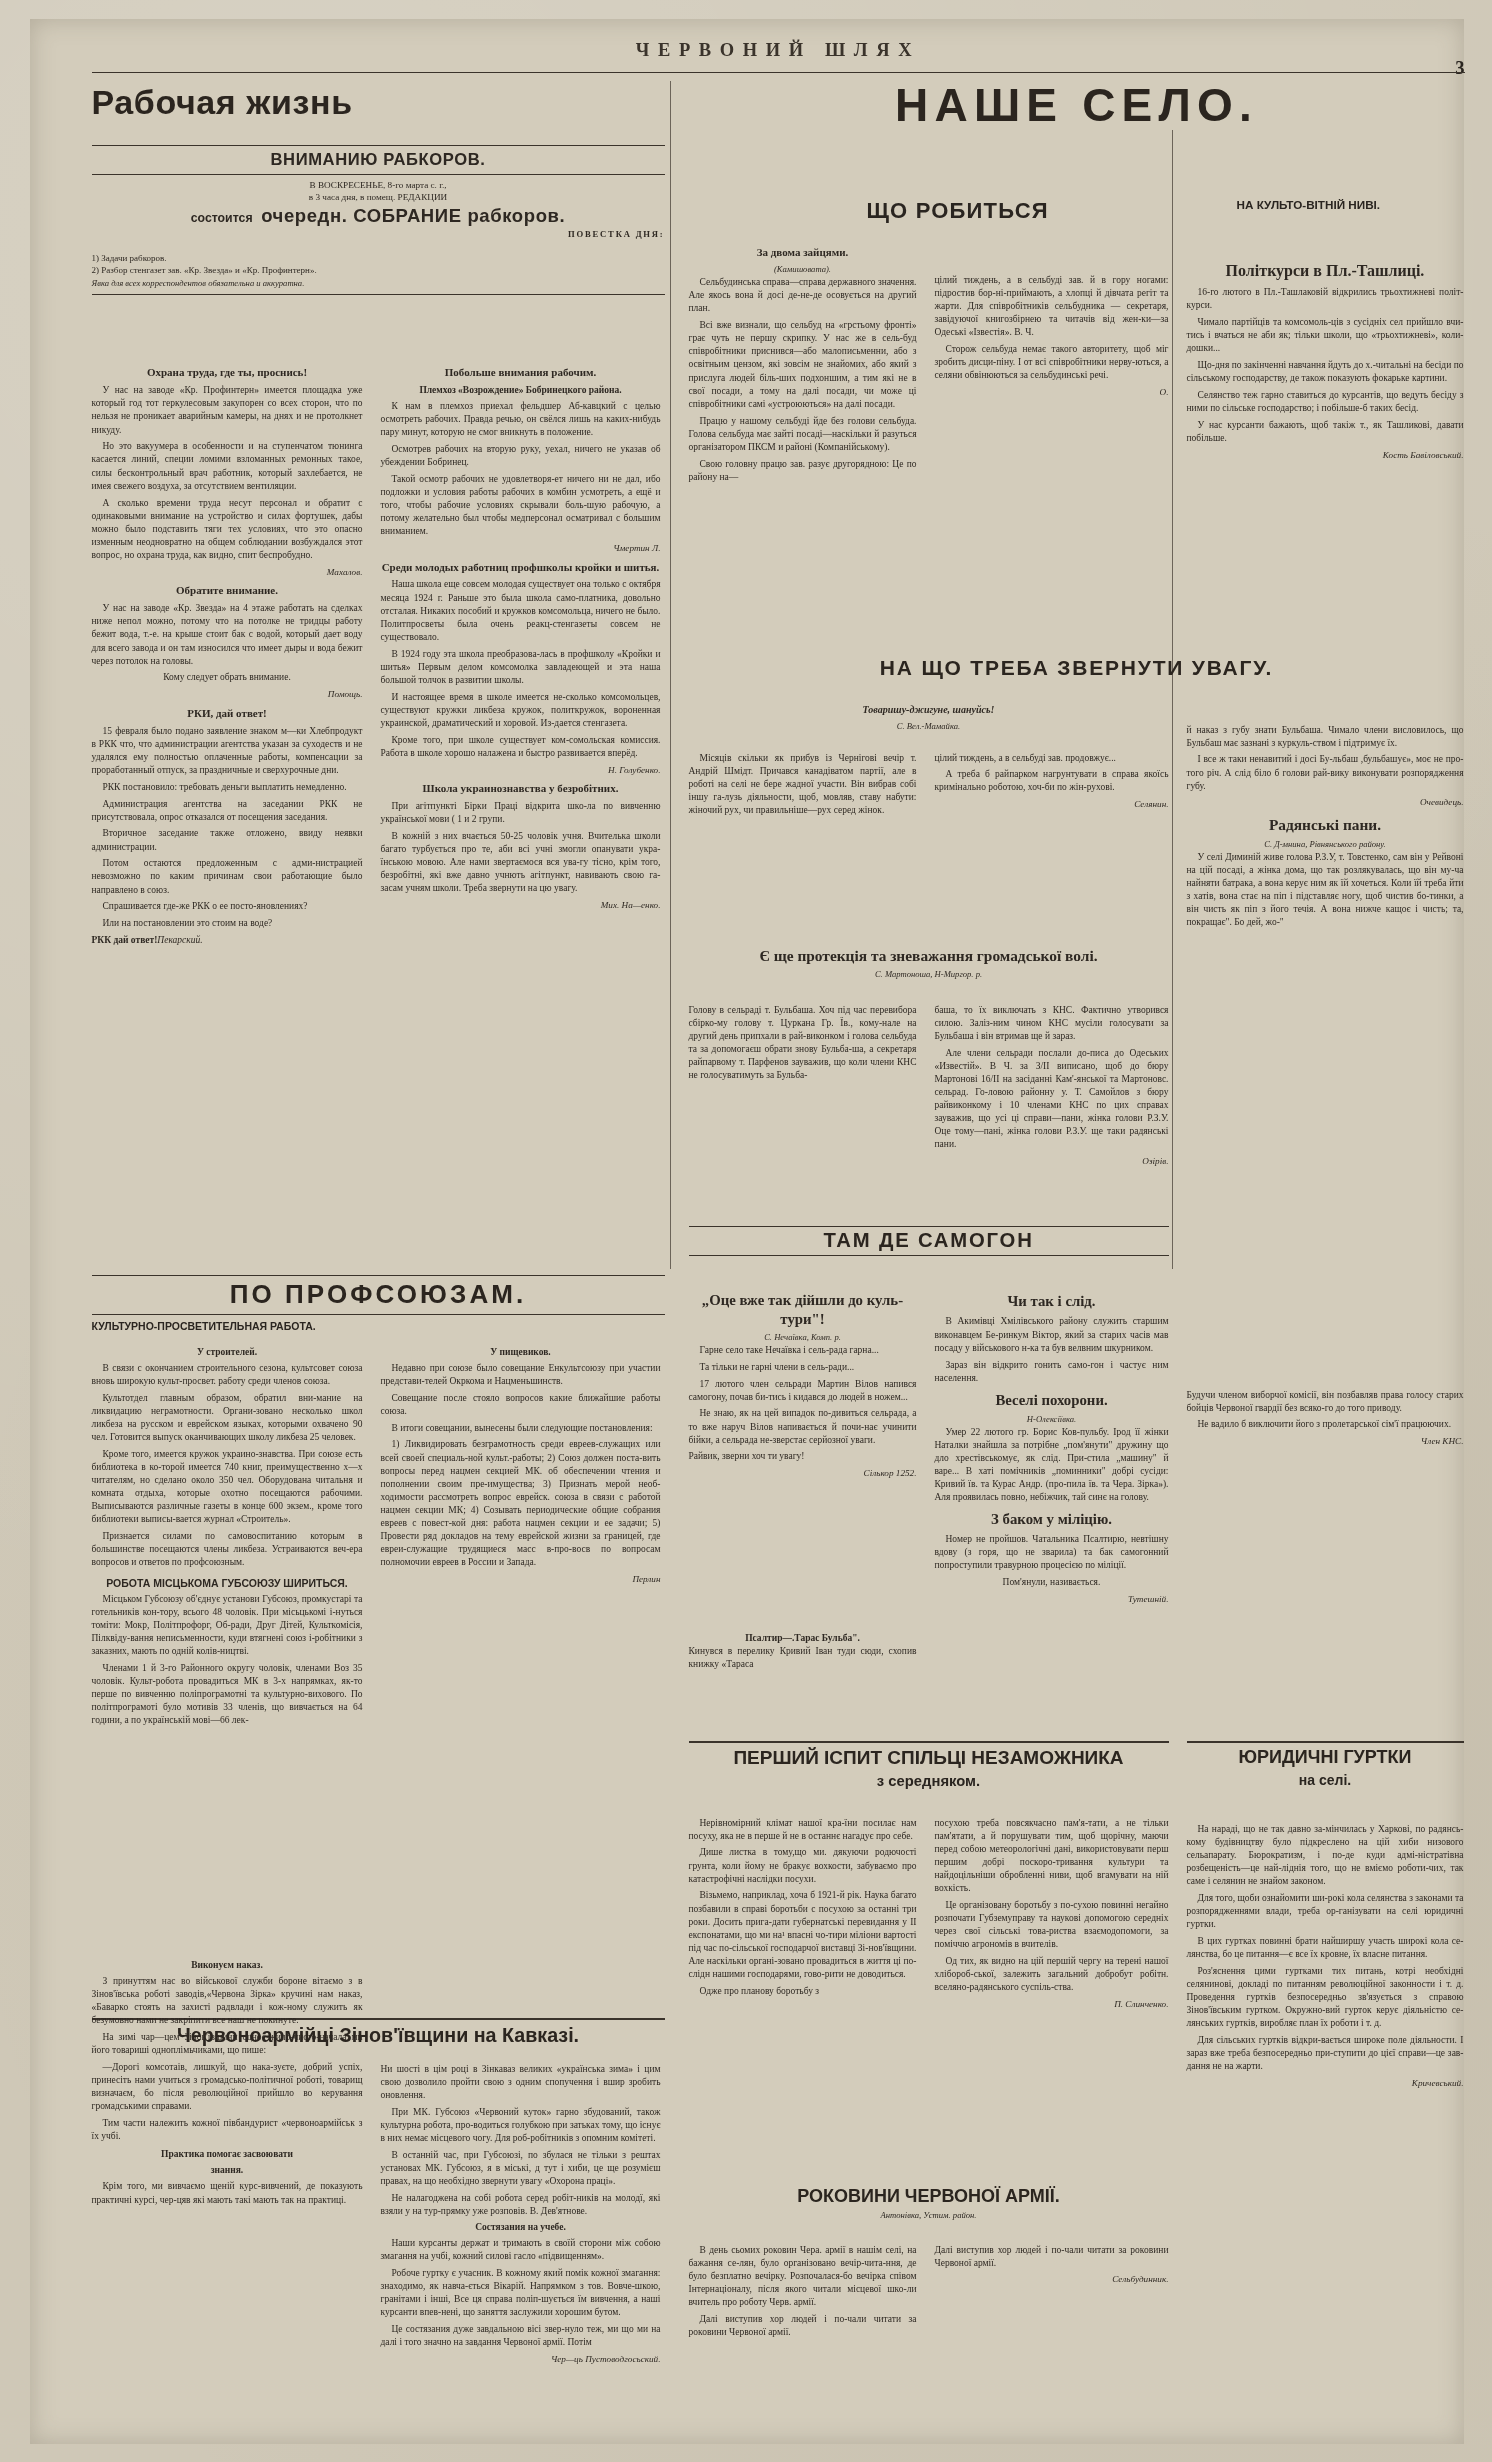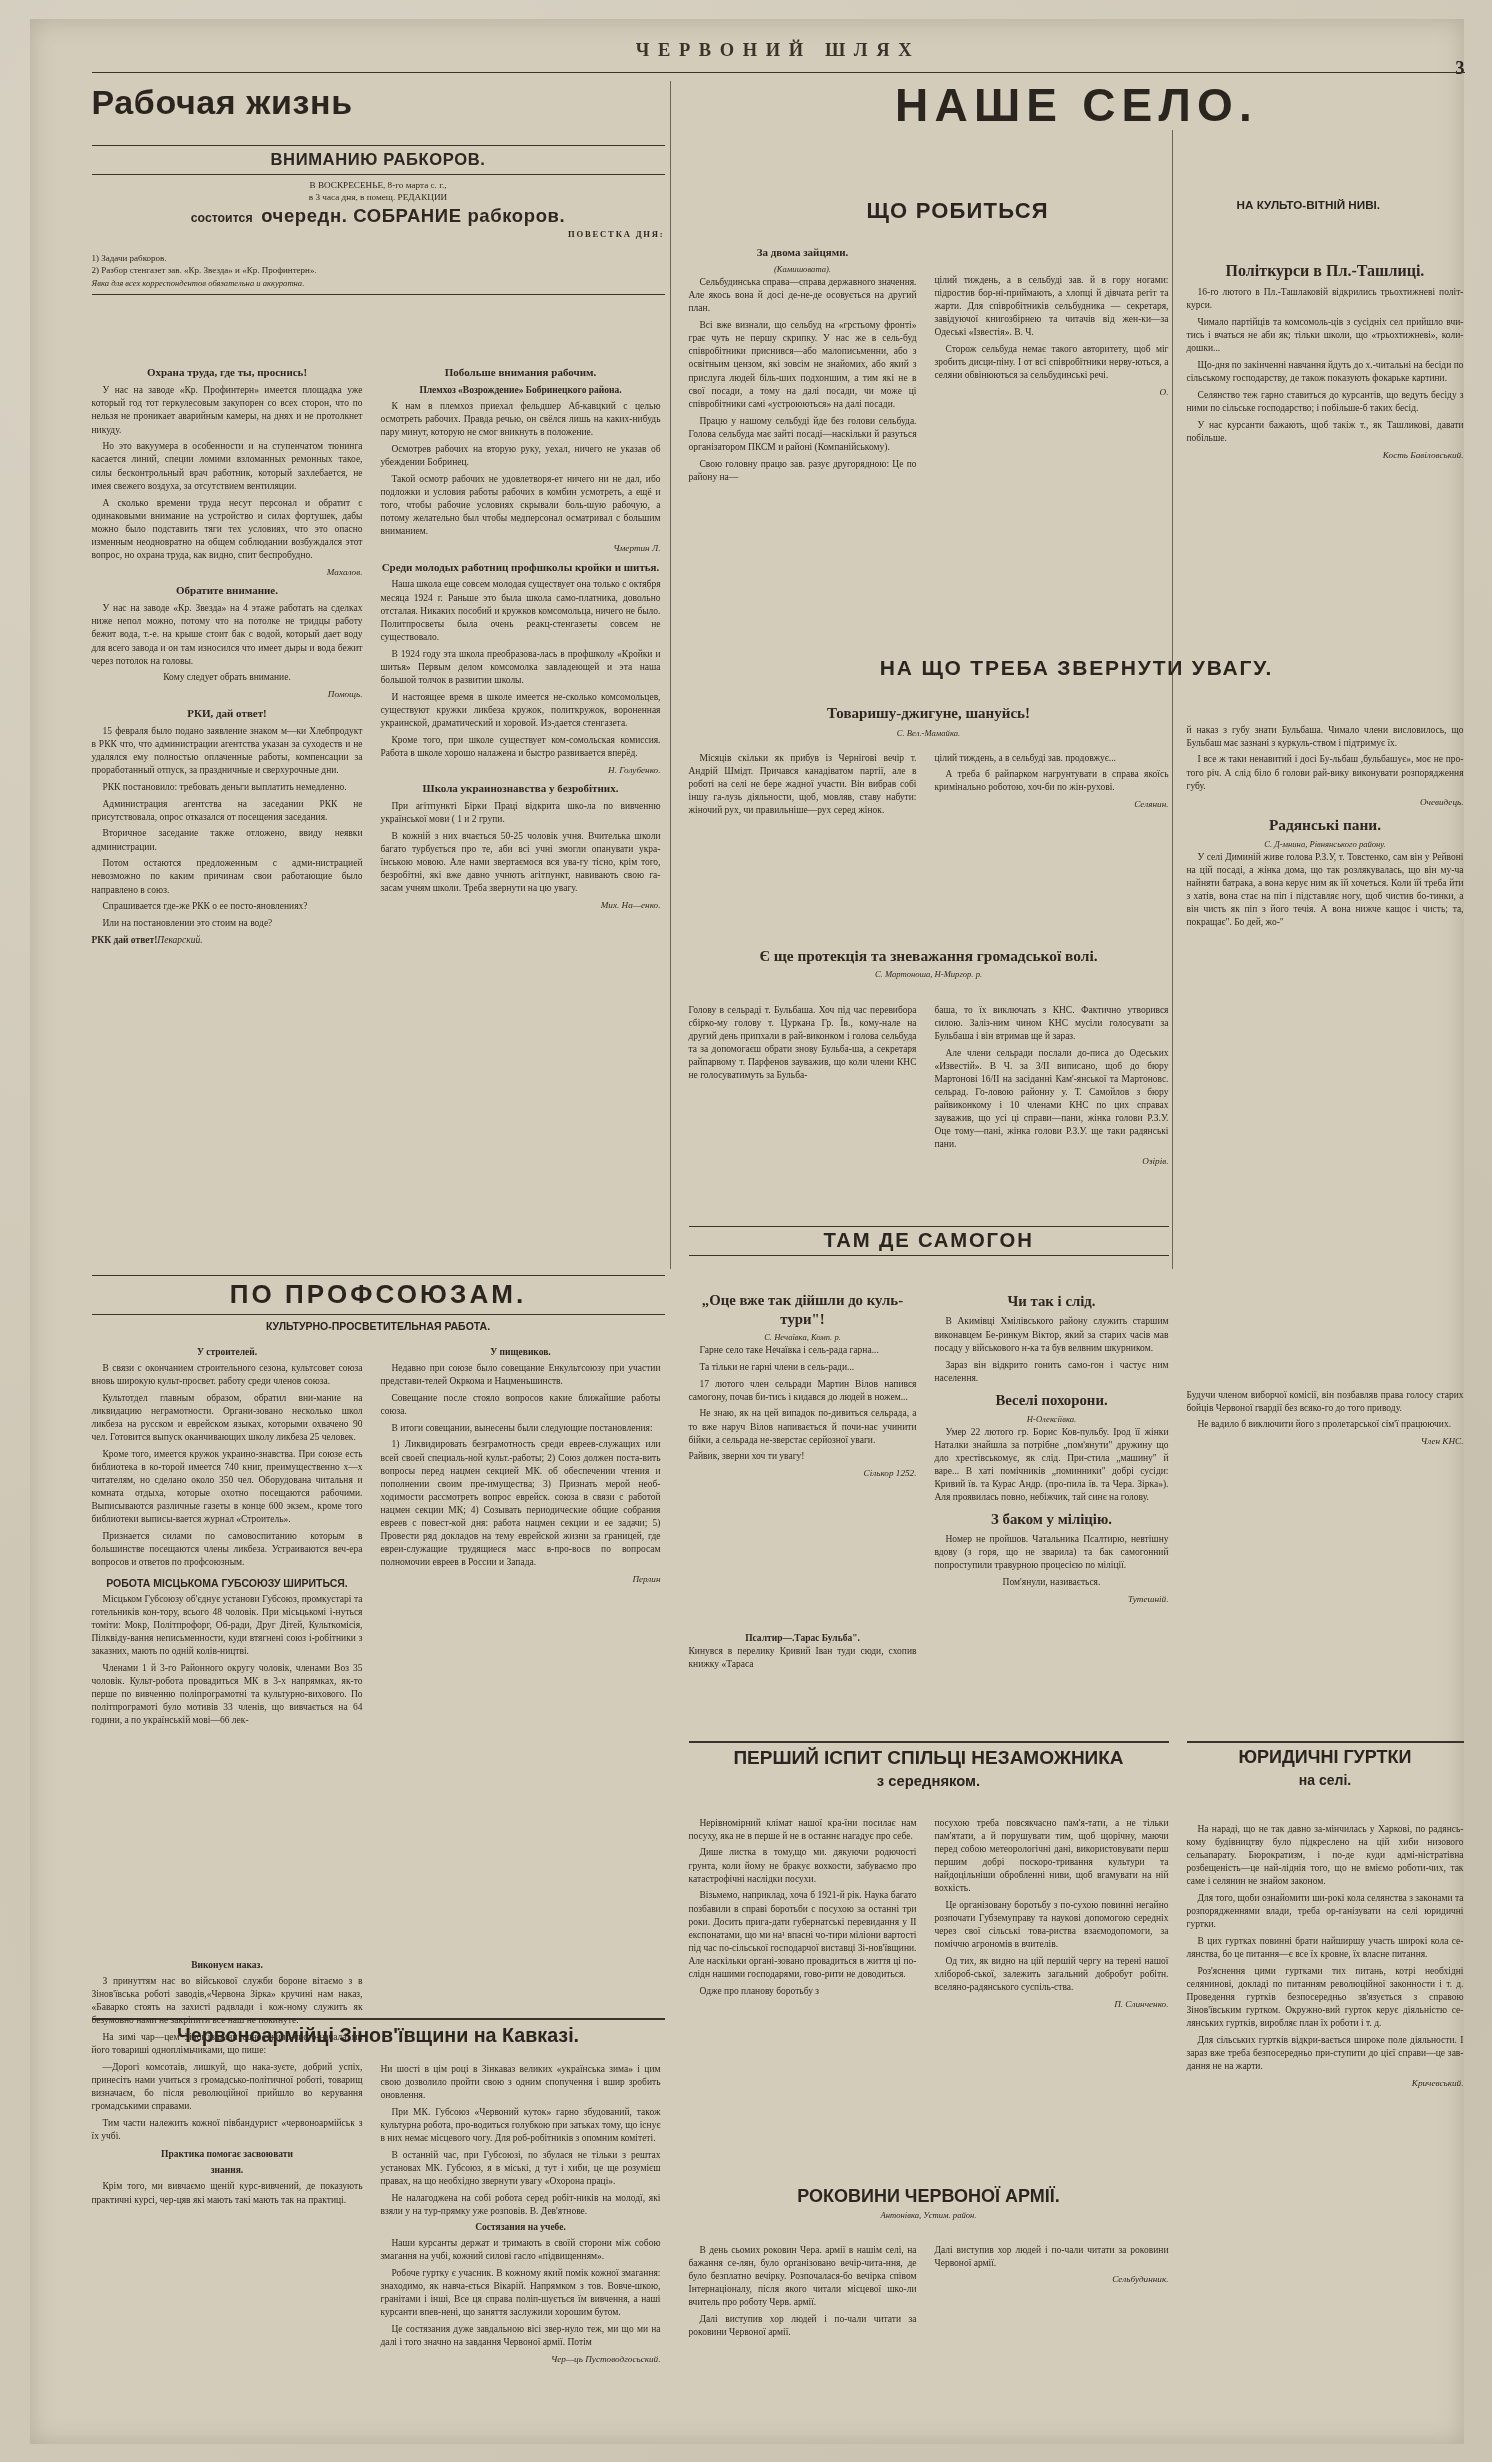--- a/index.html
+++ b/index.html
@@ -352,7 +352,7 @@
   </div>
 
   <div class="col" style="left:659px; top:680px; width:480px;">
-    <h3 class="sub" style="font-size:15px;">Товаришу-джигуне, шануйсь!</h3>
+    <h3 class="sub" style="font-size:10px;font-style:italic;">Товаришу-джигуне, шануйсь!</h3>
     <div class="center small it">С. Вел.-Мамайка.</div>
   </div>
 

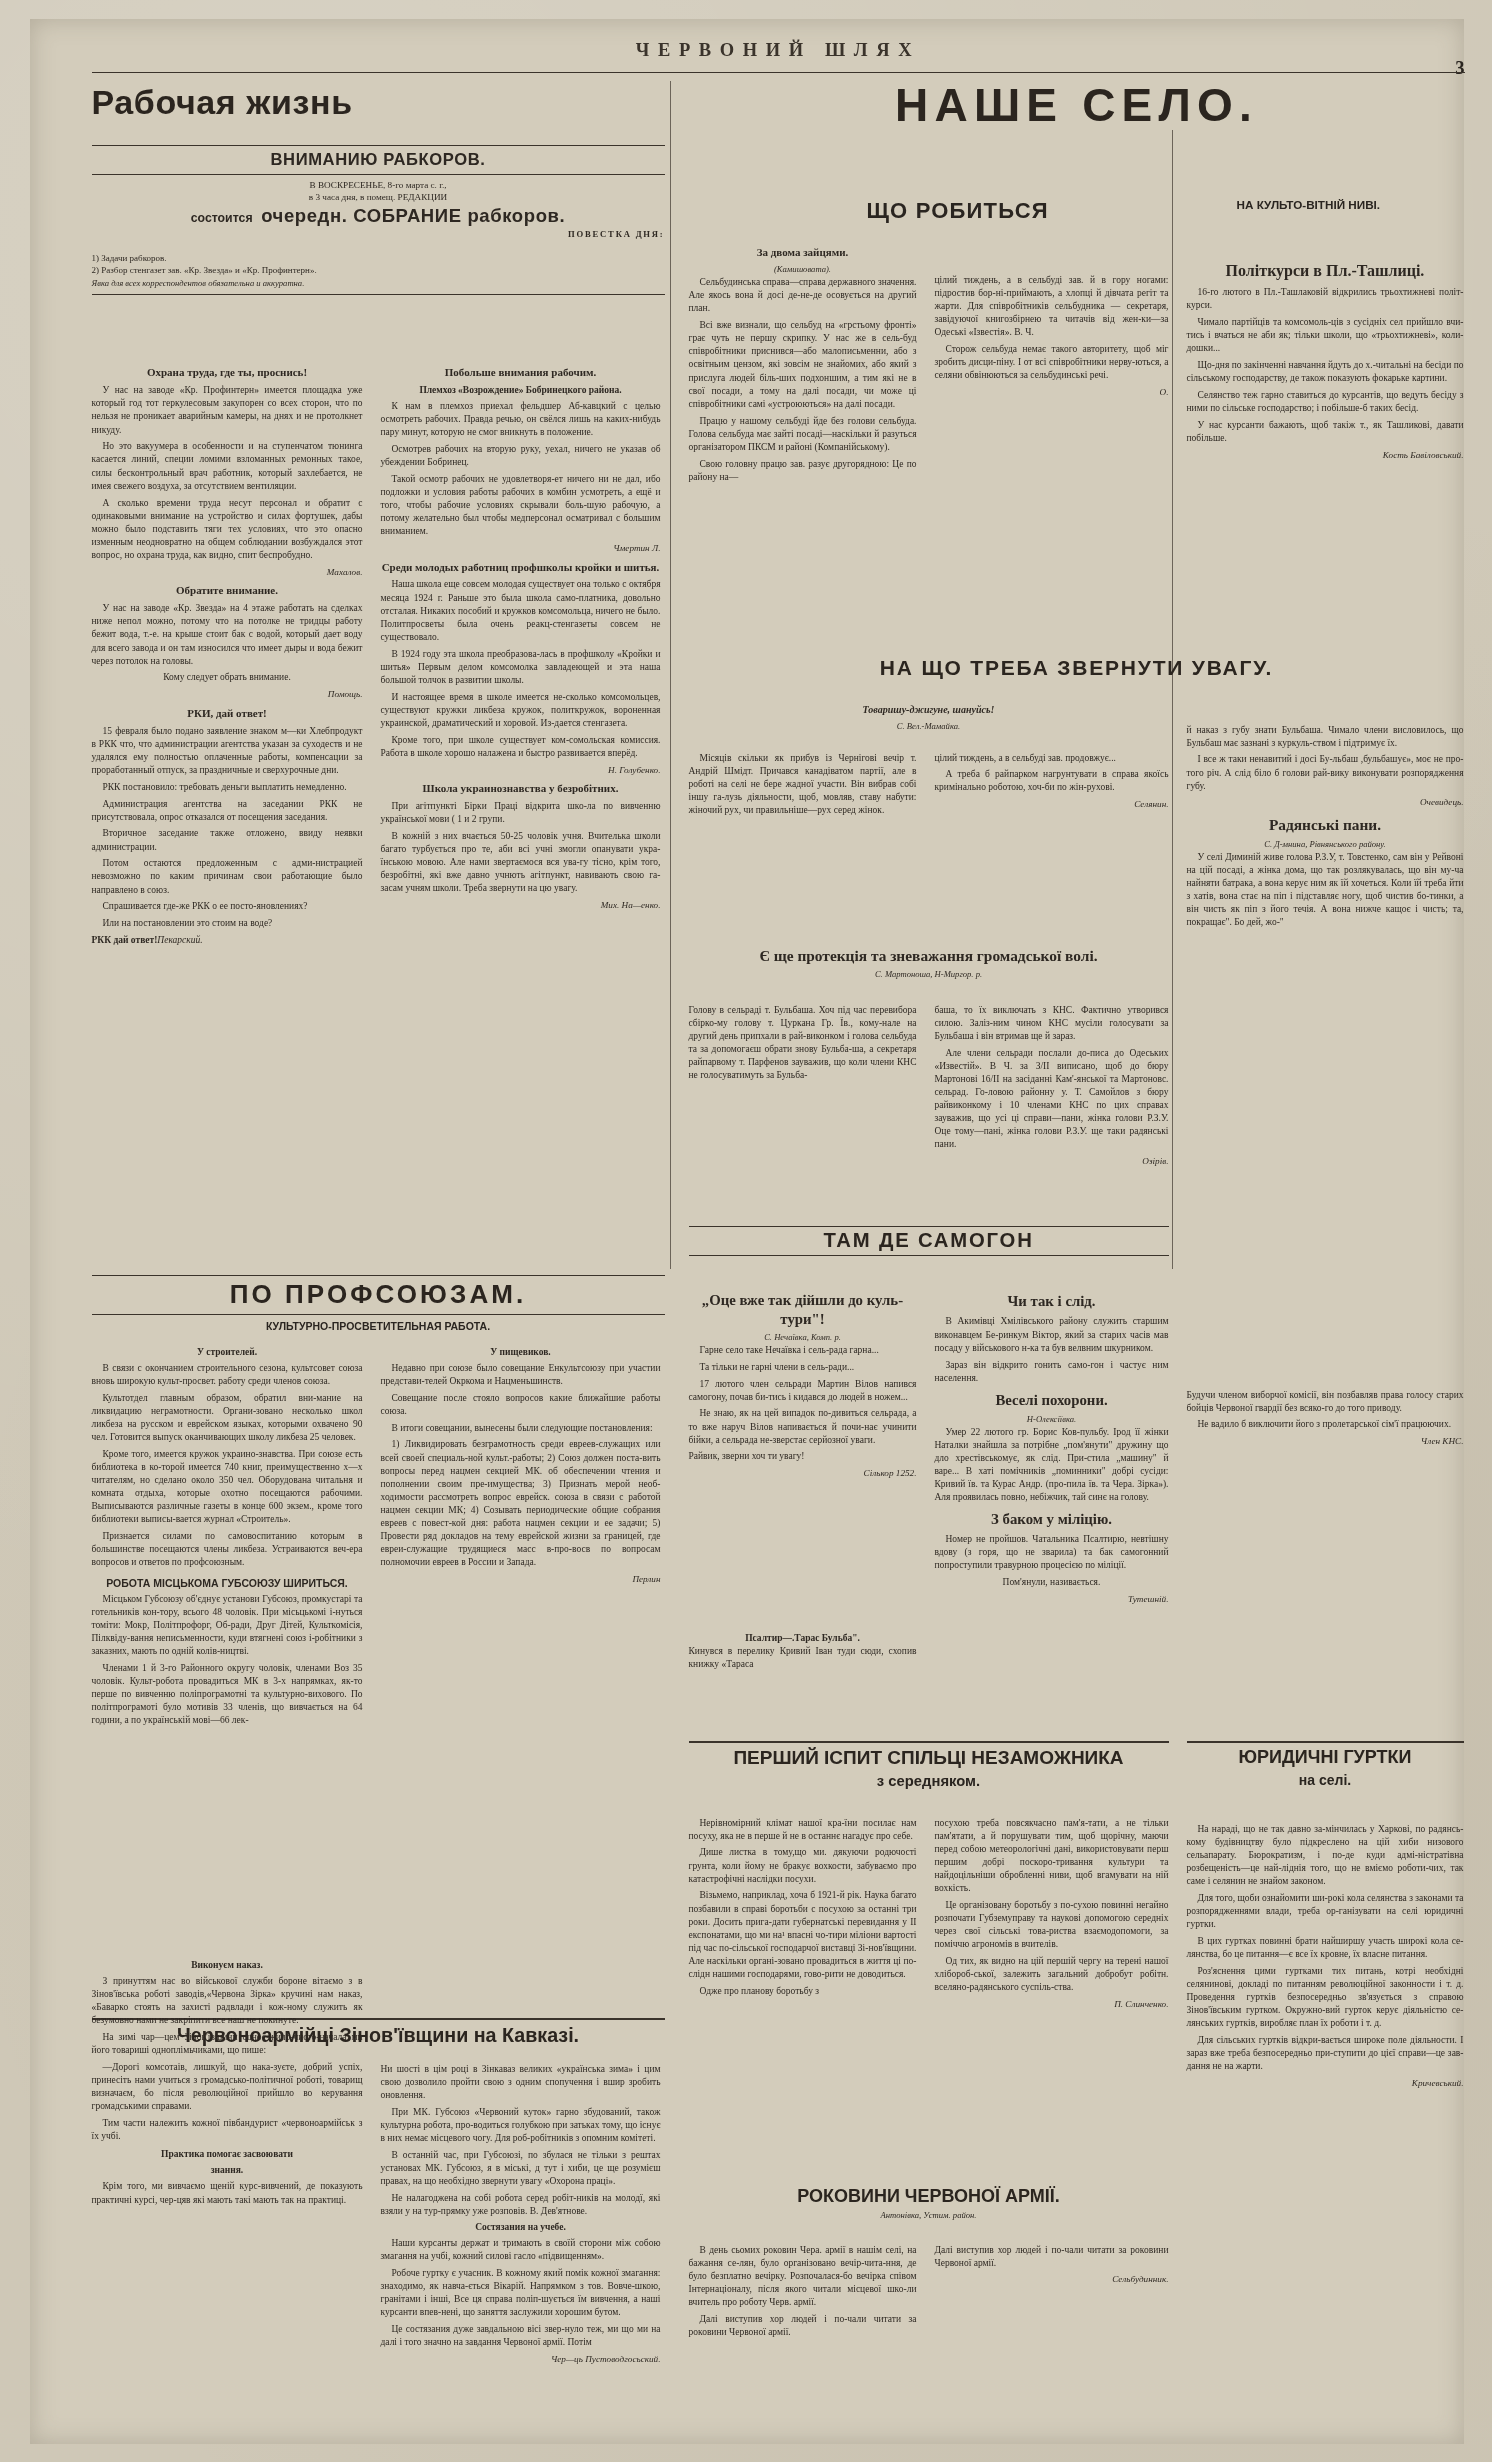--- a/index.html
+++ b/index.html
@@ -260,7 +260,7 @@
     <div class="ruleband">
       <div class="bigsec">ПО ПРОФСОЮЗАМ.</div>
     </div>
-    <div style="font-family:'Liberation Sans',sans-serif; font-weight:bold; font-size:10.5px; text-align:center; margin-top:4.9px;">КУЛЬТУРНО-ПРОСВЕТИТЕЛЬНАЯ РАБОТА.</div>
+    <div style="font-family:'Liberation Sans',sans-serif; font-weight:bold; font-size:10.5px; margin-top:4.9px;">КУЛЬТУРНО-ПРОСВЕТИТЕЛЬНАЯ РАБОТА.</div>
   </div>
 
   <div class="col" style="left:62px; top:1324px; width:271px;">

